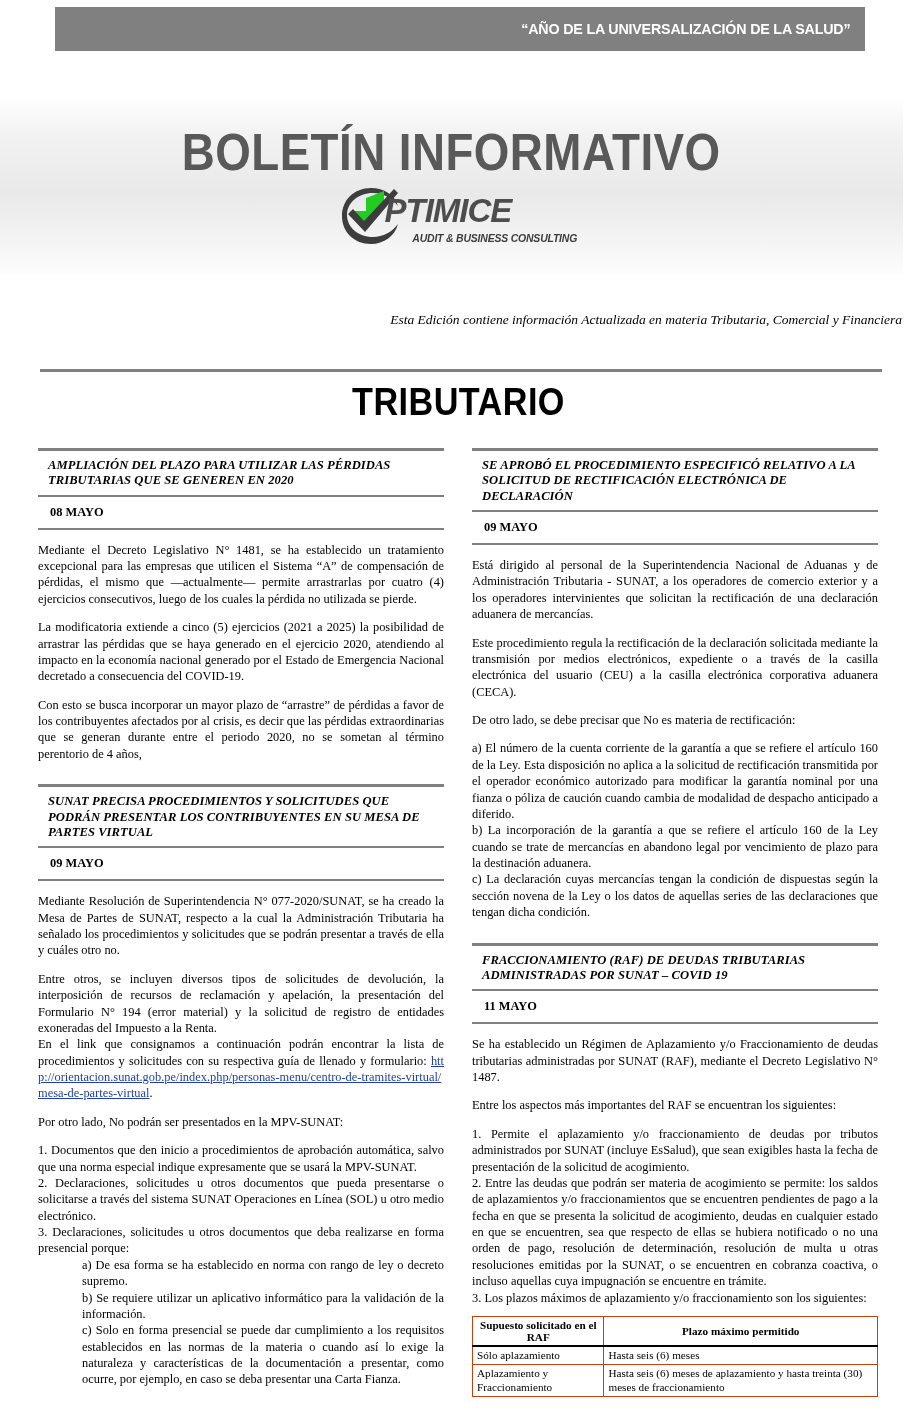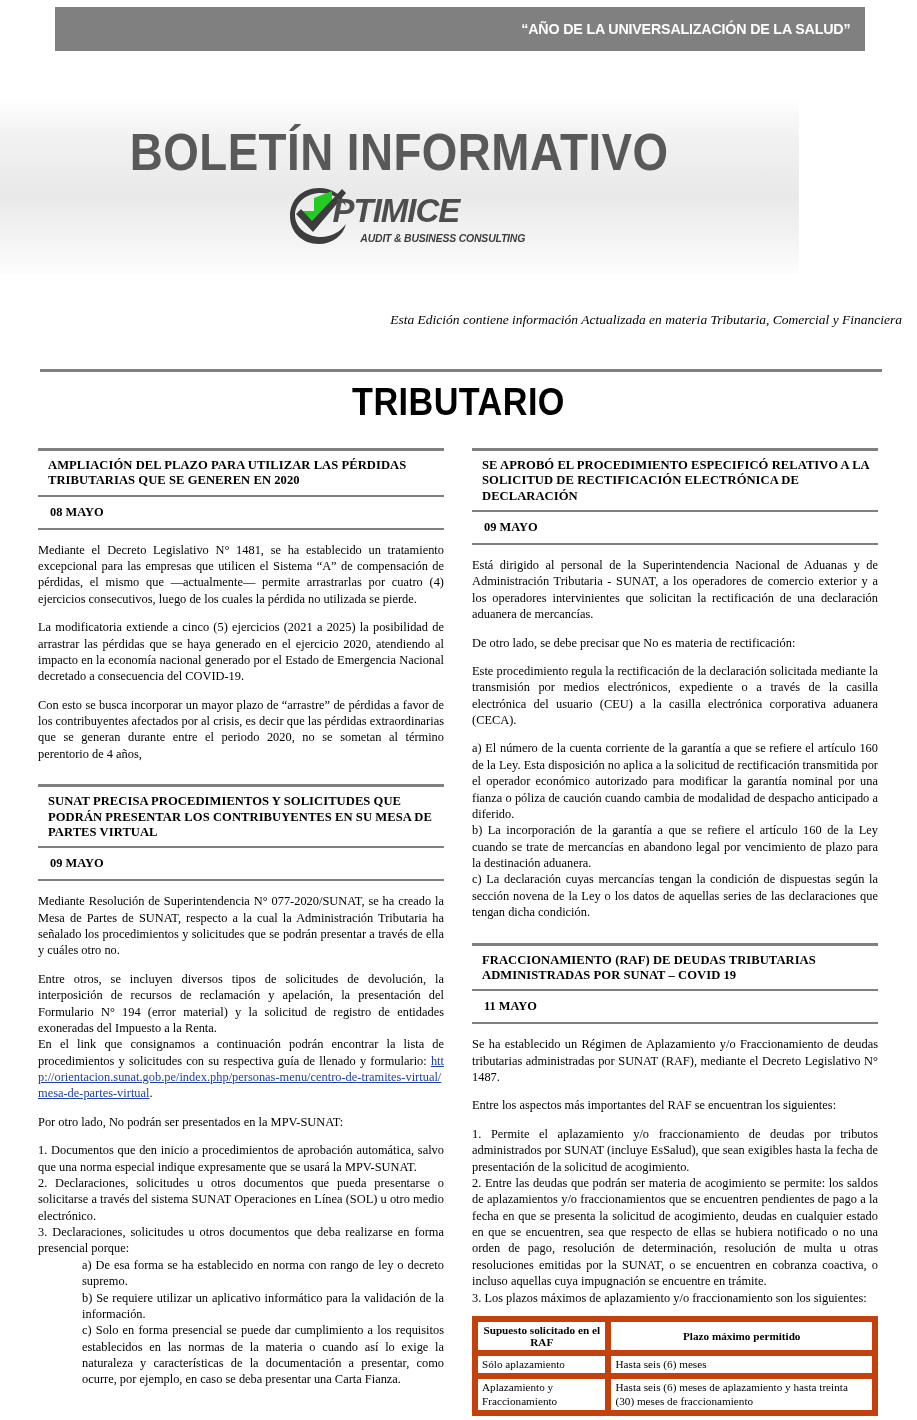--- a/index.html
+++ b/index.html
@@ -44,7 +44,7 @@
     position: absolute;
     left: 0;
     top: 97px;
-    width: 799px;
+    width: 903px;
     height: 177px;
     background: linear-gradient(to bottom, #ffffff 0%, #f2f2f2 22%, #e9e9e9 55%, #f4f4f4 82%, #fdfdfd 100%);
     display: flex;

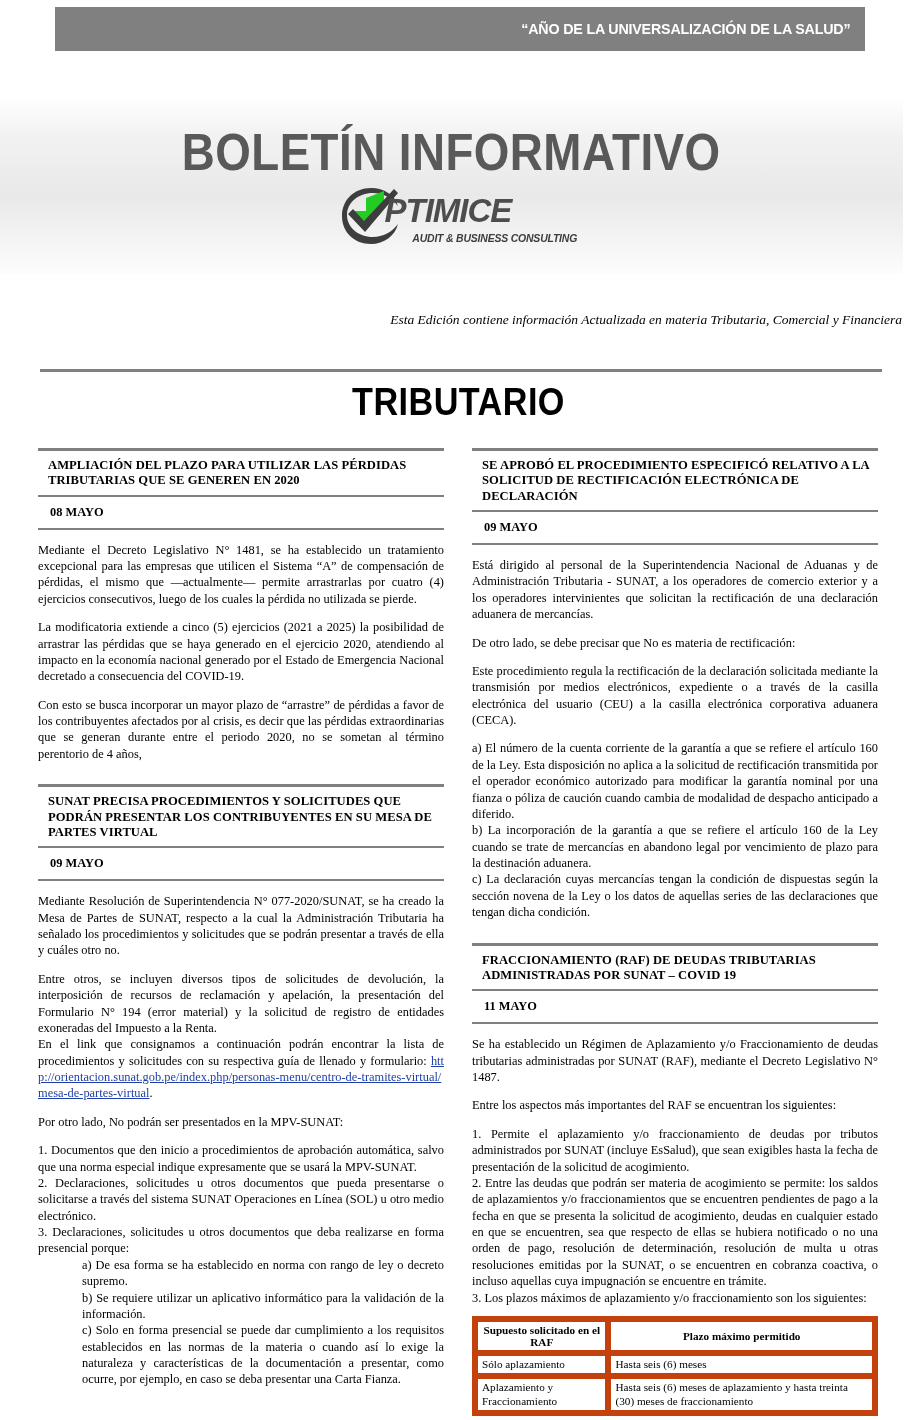--- a/index.html
+++ b/index.html
@@ -174,6 +174,7 @@
     line-height: 1.22;
     padding: 7px 2px 6px 10px;
     letter-spacing: 0.05px;
+    font-style: italic;
   }
   .art-date {
     font-family: "Liberation Serif", serif;

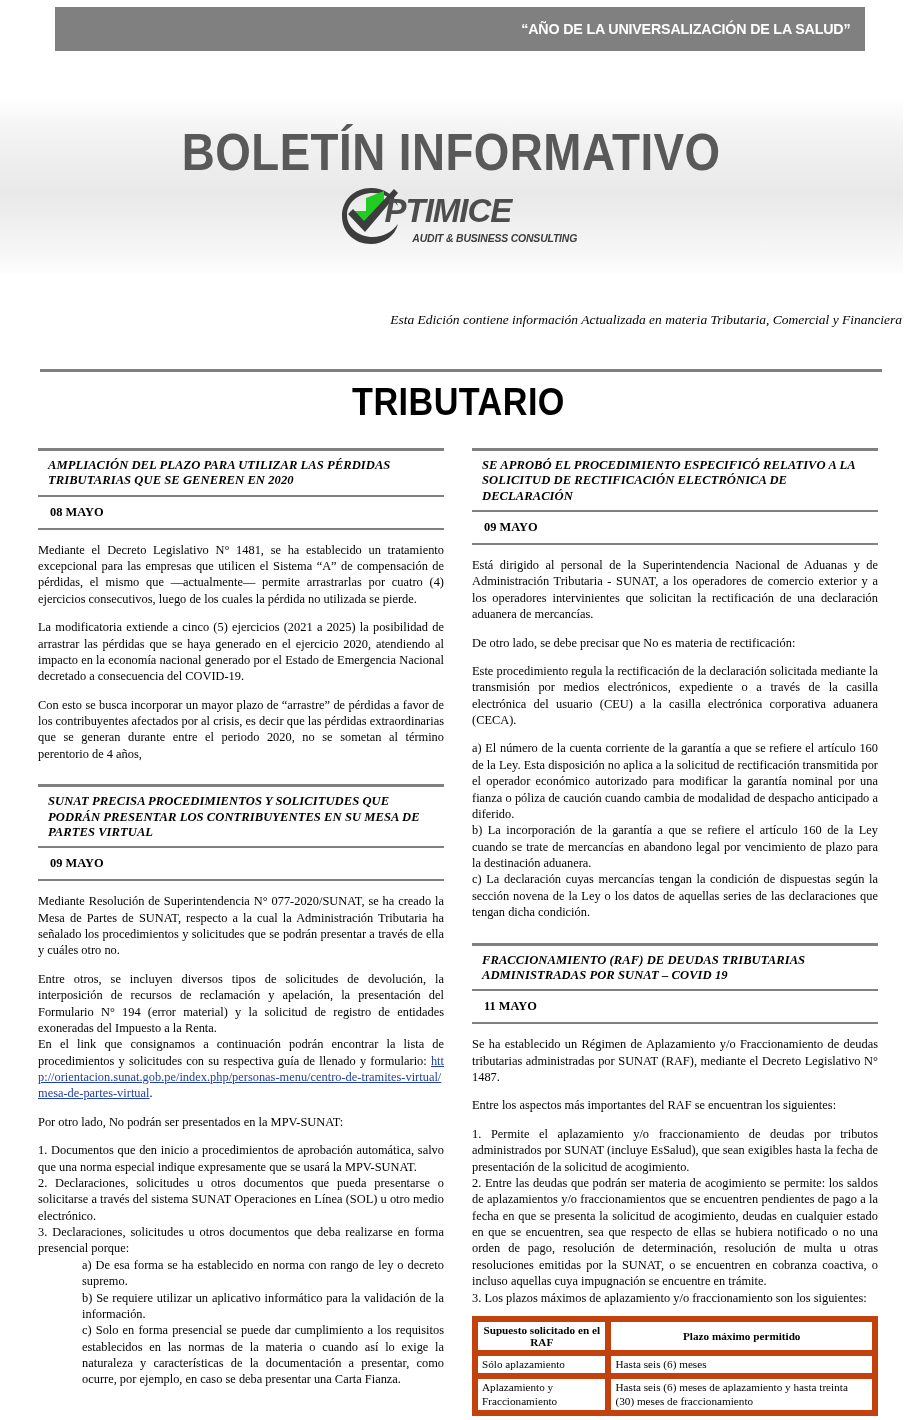--- a/index.html
+++ b/index.html
@@ -306,8 +306,8 @@
       <div class="hrule thin"></div>
       <div class="art-body">
         <p>Está dirigido al personal de la Superintendencia Nacional de Aduanas y de Administración Tributaria - SUNAT, a los operadores de comercio exterior y a los operadores intervinientes que solicitan la rectificación de una declaración aduanera de mercancías.</p>
+        <p>Este procedimiento regula la rectificación de la declaración solicitada mediante la transmisión por medios electrónicos, expediente o a través de la casilla electrónica del usuario (CEU) a la casilla electrónica corporativa aduanera (CECA).</p>
         <p>De otro lado, se debe precisar que No es materia de rectificación:</p>
-        <p>Este procedimiento regula la rectificación de la declaración solicitada mediante la transmisión por medios electrónicos, expediente o a través de la casilla electrónica del usuario (CEU) a la casilla electrónica corporativa aduanera (CECA).</p>
         <p class="tight">a) El número de la cuenta corriente de la garantía a que se refiere el artículo 160 de la Ley. Esta disposición no aplica a la solicitud de rectificación transmitida por el operador económico autorizado para modificar la garantía nominal por una fianza o póliza de caución cuando cambia de modalidad de despacho anticipado a diferido.</p>
         <p class="tight">b) La incorporación de la garantía a que se refiere el artículo 160 de la Ley cuando se trate de mercancías en abandono legal por vencimiento de plazo para la destinación aduanera.</p>
         <p class="tight">c) La declaración cuyas mercancías tengan la condición de dispuestas según la sección novena de la Ley o los datos de aquellas series de las declaraciones que tengan dicha condición.</p>

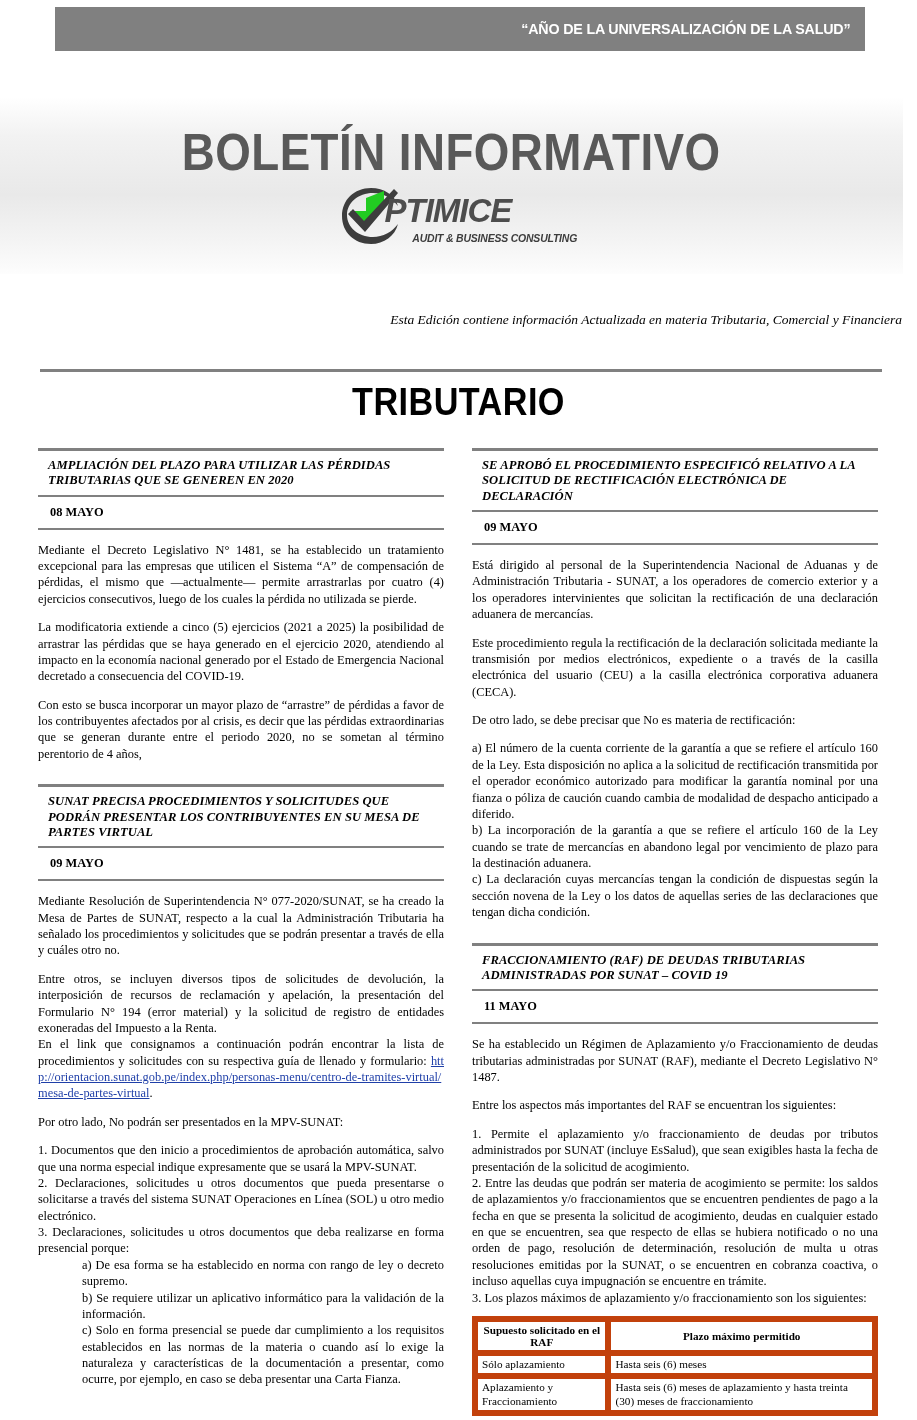--- a/index.html
+++ b/index.html
@@ -214,7 +214,7 @@
     font-family: "Liberation Serif", serif;
   }
   table.raf th, table.raf td {
-    border: 6px solid #c2410c;
+    border: 1px solid #c2410c;
     vertical-align: middle;
     padding: 2px 4px;
     margin-top: 40px;

